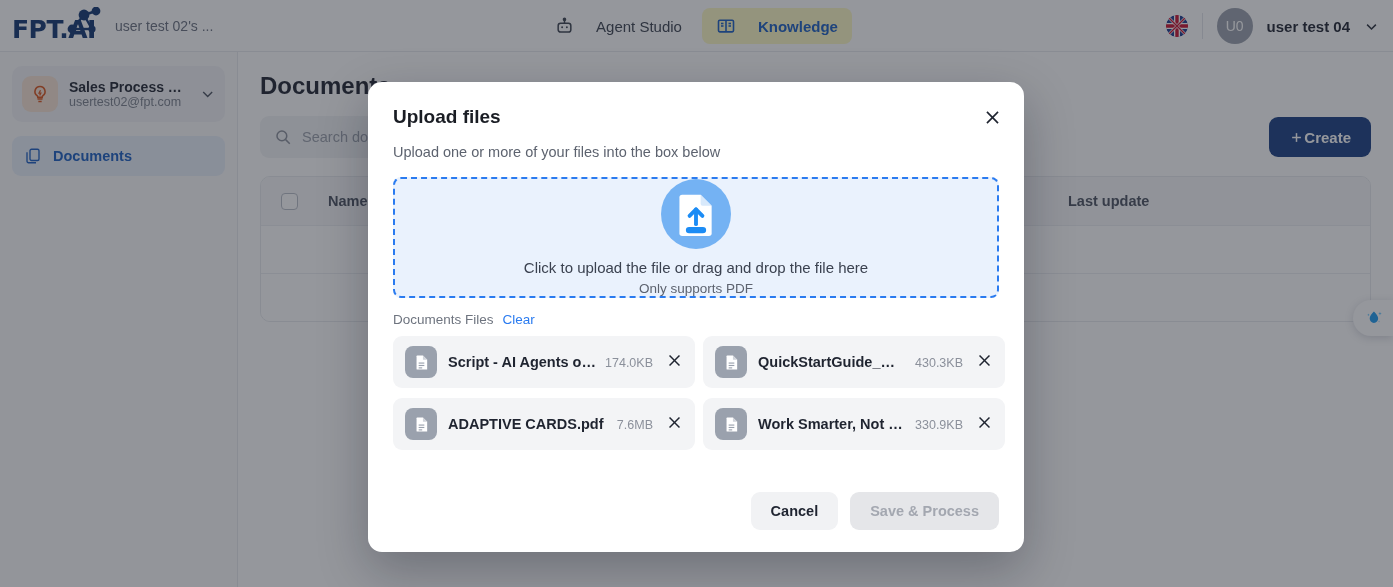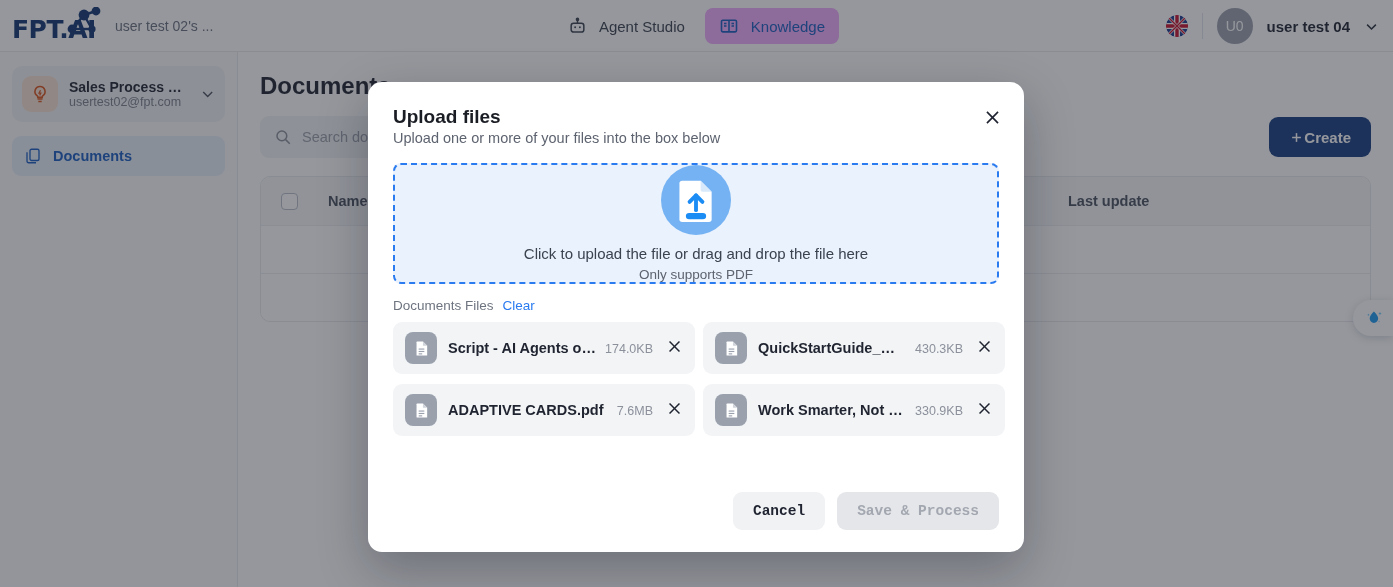--- a/index.html
+++ b/index.html
@@ -32,7 +32,7 @@
   .topnav { position: absolute; left: 0; right: 0; top: 0; height: 52px;
             display: flex; justify-content: center; align-items: center; gap: 6px; }
   .navitem {
-    display: flex; align-items: center; gap: 12px;
+    display: flex; align-items: center; gap: 22px;
     padding: 8px 14px; border-radius: 8px;
     font-size: 15px; color: #3c4350; cursor: pointer;
   }

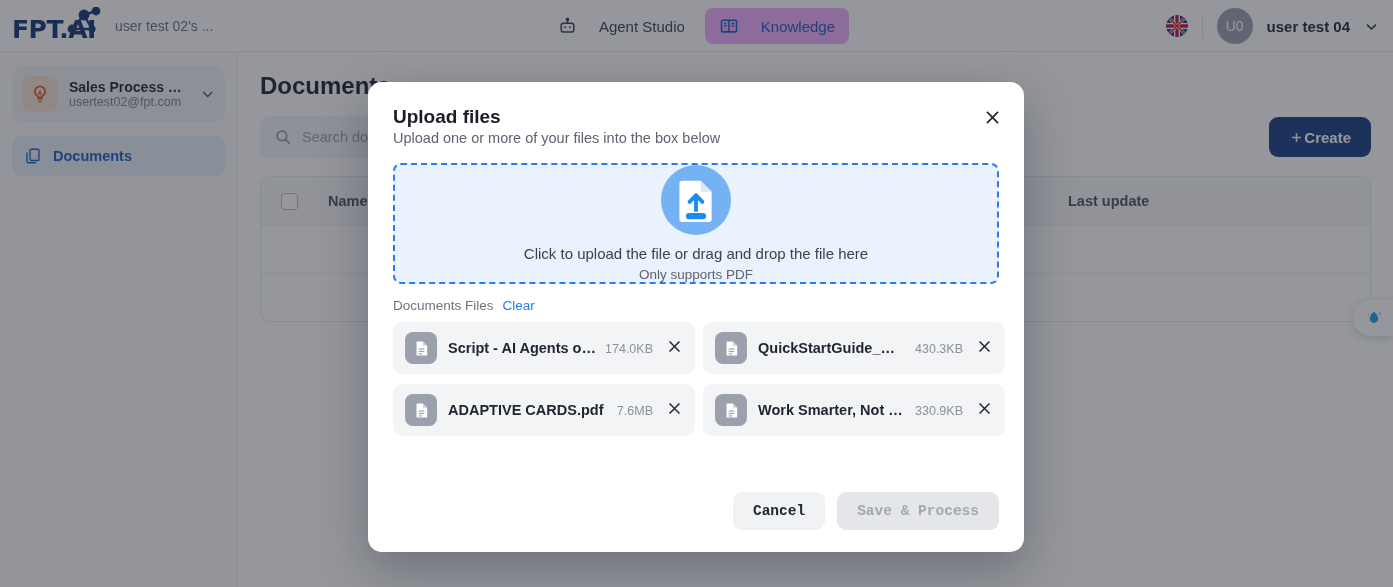--- a/index.html
+++ b/index.html
@@ -36,7 +36,7 @@
     padding: 8px 14px; border-radius: 8px;
     font-size: 15px; color: #3c4350; cursor: pointer;
   }
-  .navitem.active { background: #f0abfc; color: #1b5fc1; font-weight: 400; }
+  .navitem.active { background: #fef9c3; color: #1b5fc1; font-weight: 700; }
 
   .topright {
     position: absolute; right: 14px; top: 0; height: 52px;

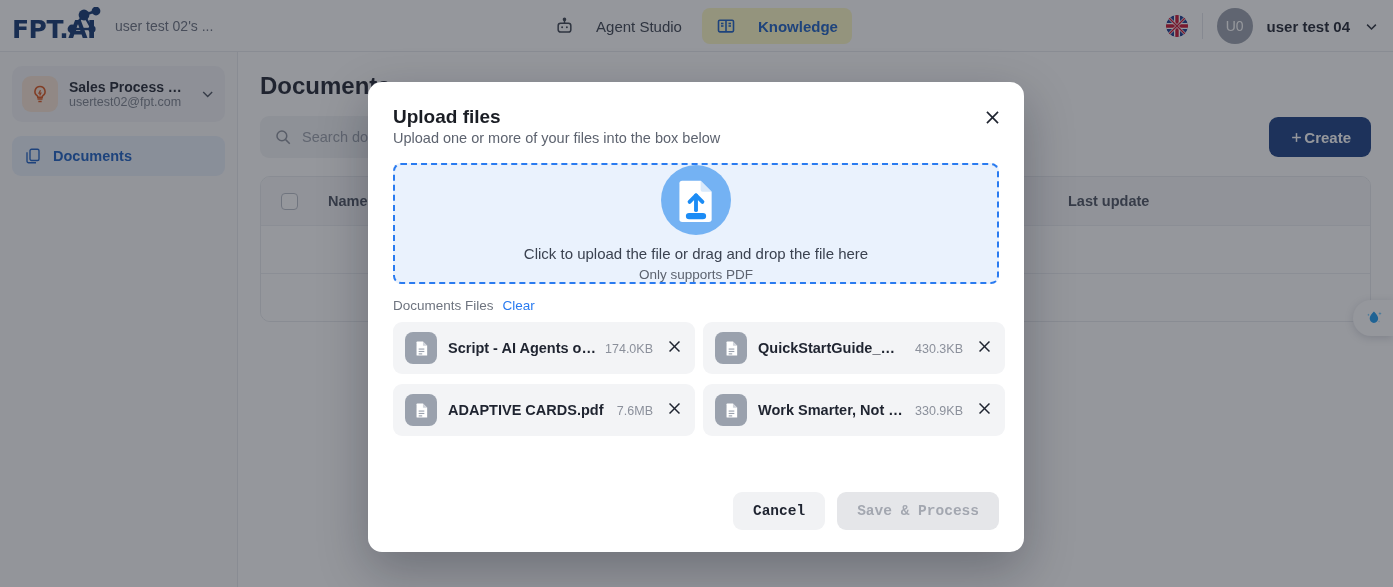--- a/index.html
+++ b/index.html
@@ -110,7 +110,7 @@
     padding: 24px 25px 0 25px;
   }
   .modal-title { font-size: 19px; font-weight: 700; color: #1a1d24; }
-  .modal-sub { margin-top: 2px; font-size: 14.5px; color: #5d636f; }
+  .modal-sub { margin-top: 16px; font-size: 14.5px; color: #5d636f; }
   .modal-x { position: absolute; right: 22px; top: 26px; cursor: pointer; }
 
   .dropzone {

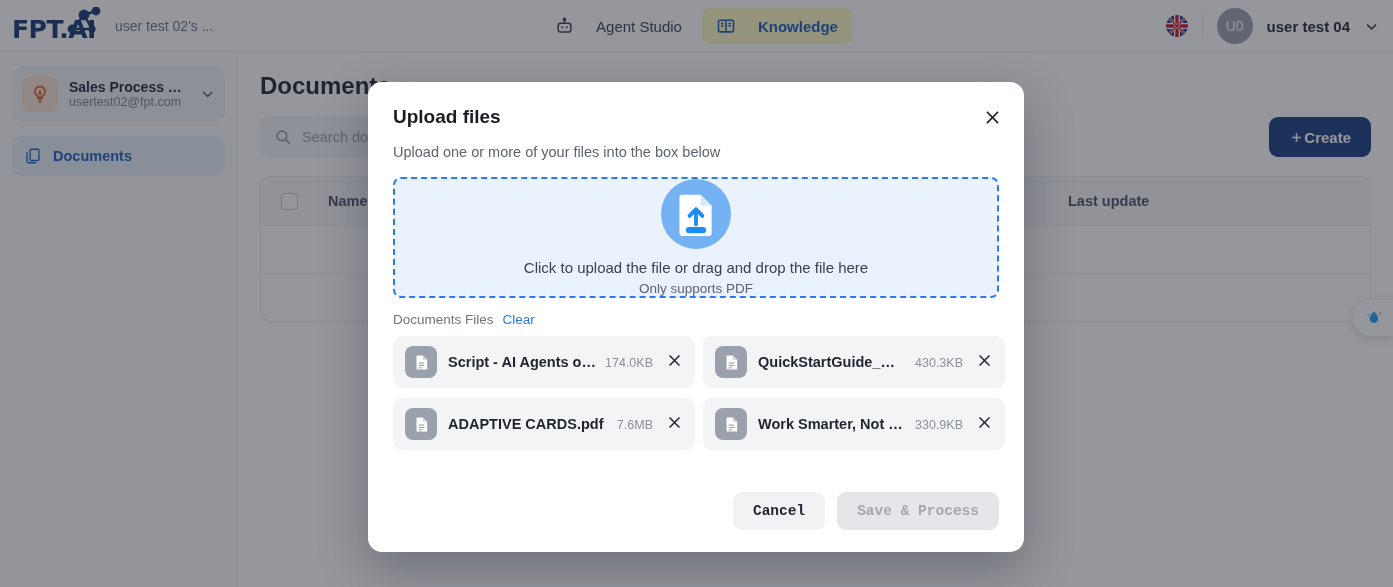--- a/index.html
+++ b/index.html
@@ -153,7 +153,7 @@
   .btn {
     border: none; border-radius: 9px; height: 38px; padding: 0 20px;
     font-size: 14.5px; font-weight: 600; cursor: pointer;
-    font-family: Liberation Mono, monospace;
+    font-family: Liberation Sans, sans-serif;
   }
   .btn-cancel { background: #f1f2f4; color: #1f2430; }
   .btn-primary-disabled { background: #e5e6e9; color: #a3a7b0; cursor: default; }

